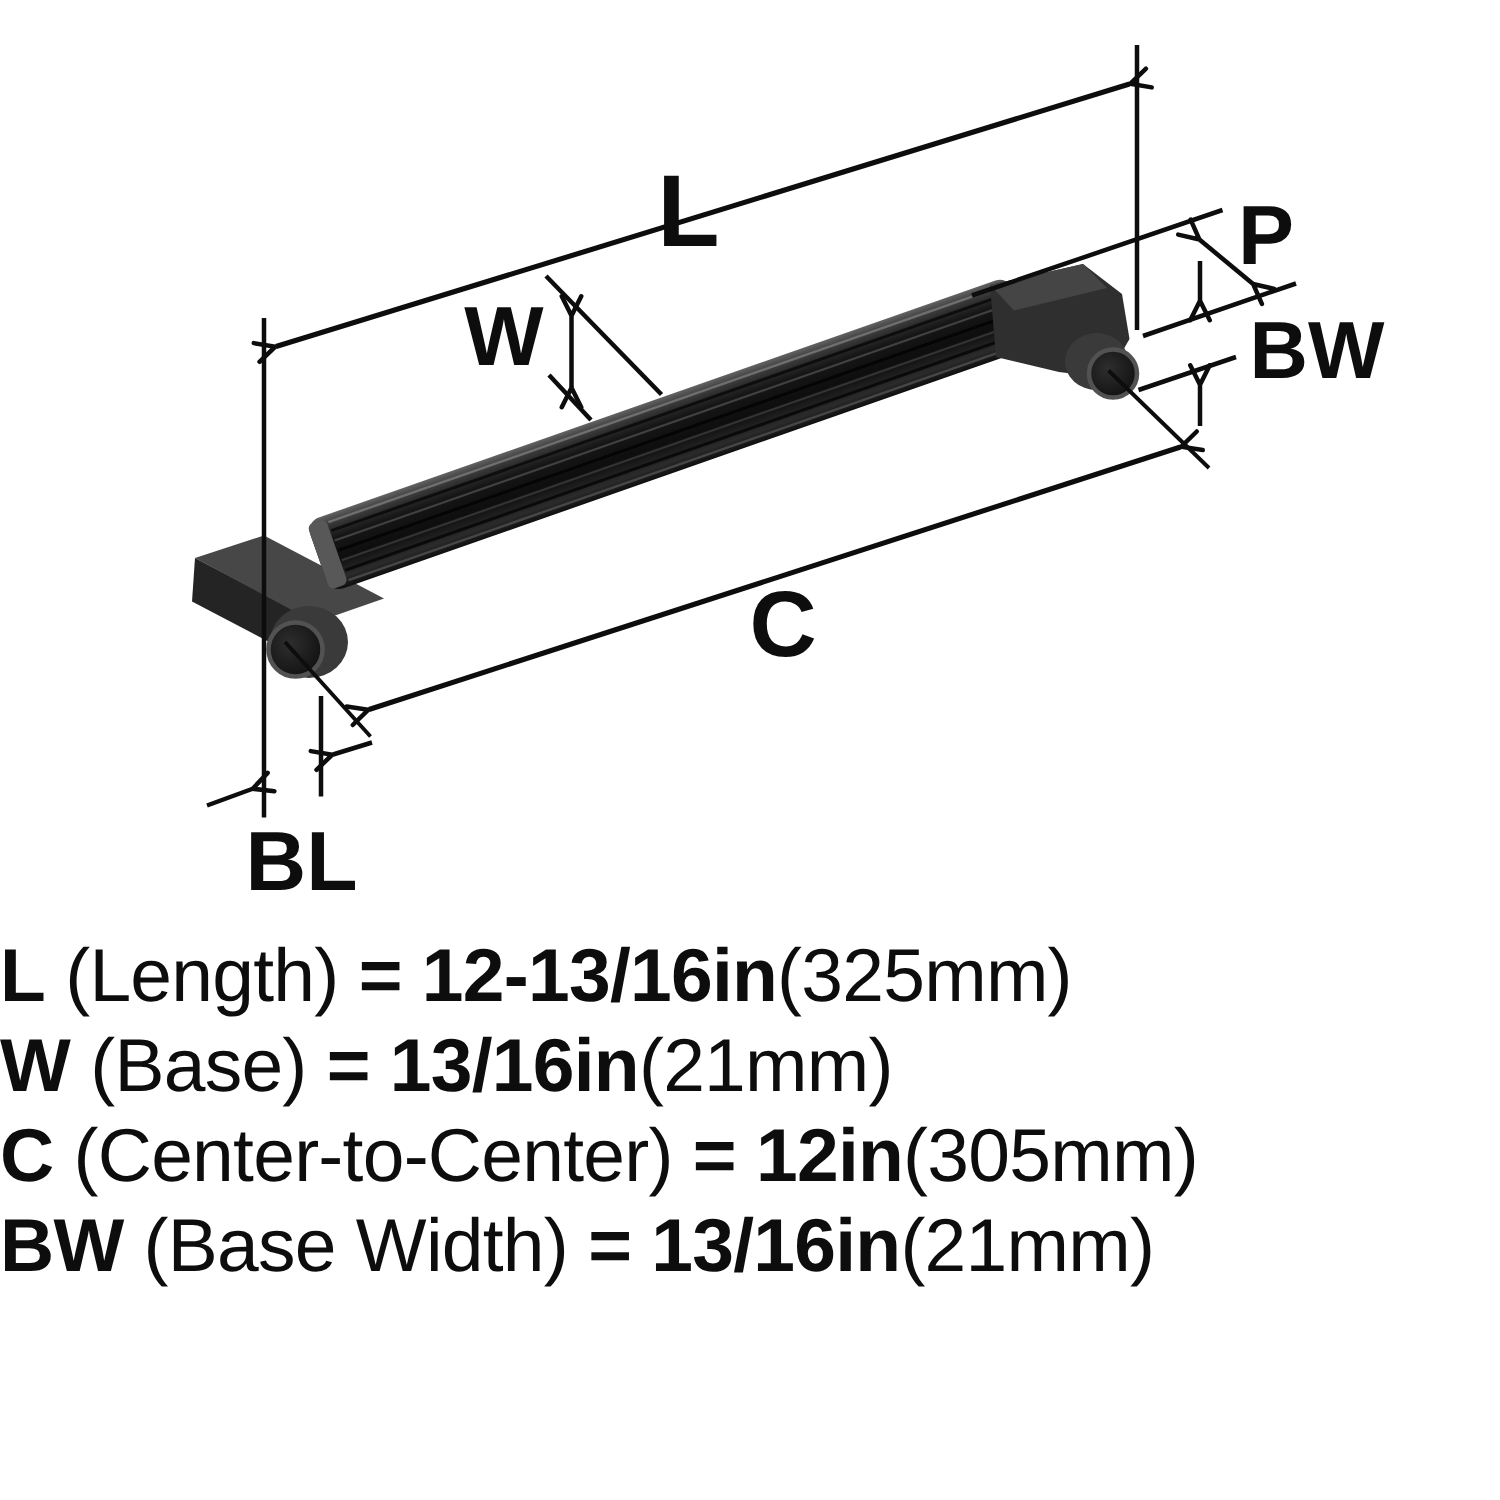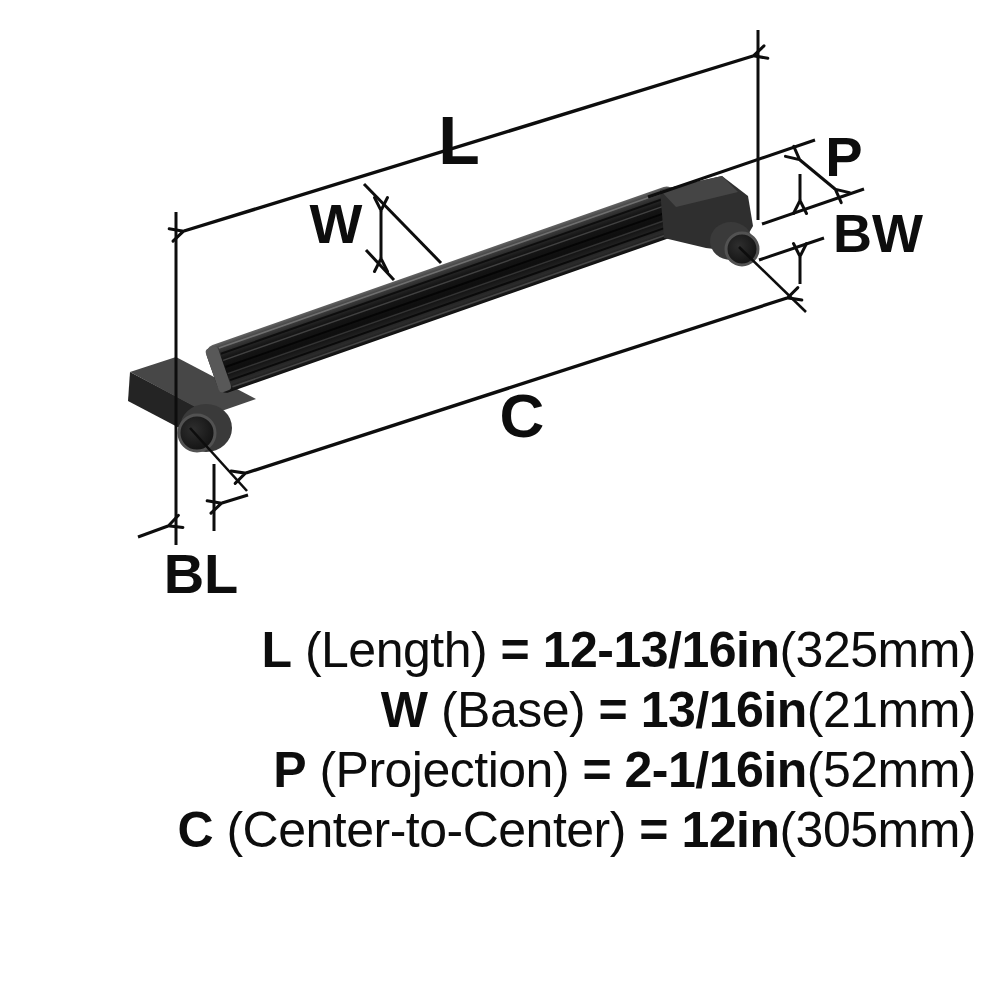--- a/index.html
+++ b/index.html
@@ -7,7 +7,7 @@
        font-family:"Liberation Sans","DejaVu Sans",sans-serif;color:#0d0d0d;}
   .canvas{position:absolute;inset:0;background:#fff;}
   svg text{font-family:"Liberation Sans","DejaVu Sans",sans-serif;font-weight:700;fill:#0d0d0d;}
-  .specs{position:absolute;left:0;top:620px;width:976px;text-align:right;}
+  .specs{position:absolute;left:0;top:620px;width:976px;text-align:left;}
   .spec-line{height:60px;line-height:60px;font-size:50px;letter-spacing:-0.5px;
              white-space:nowrap;color:#0d0d0d;}
   .sb{font-weight:700;}

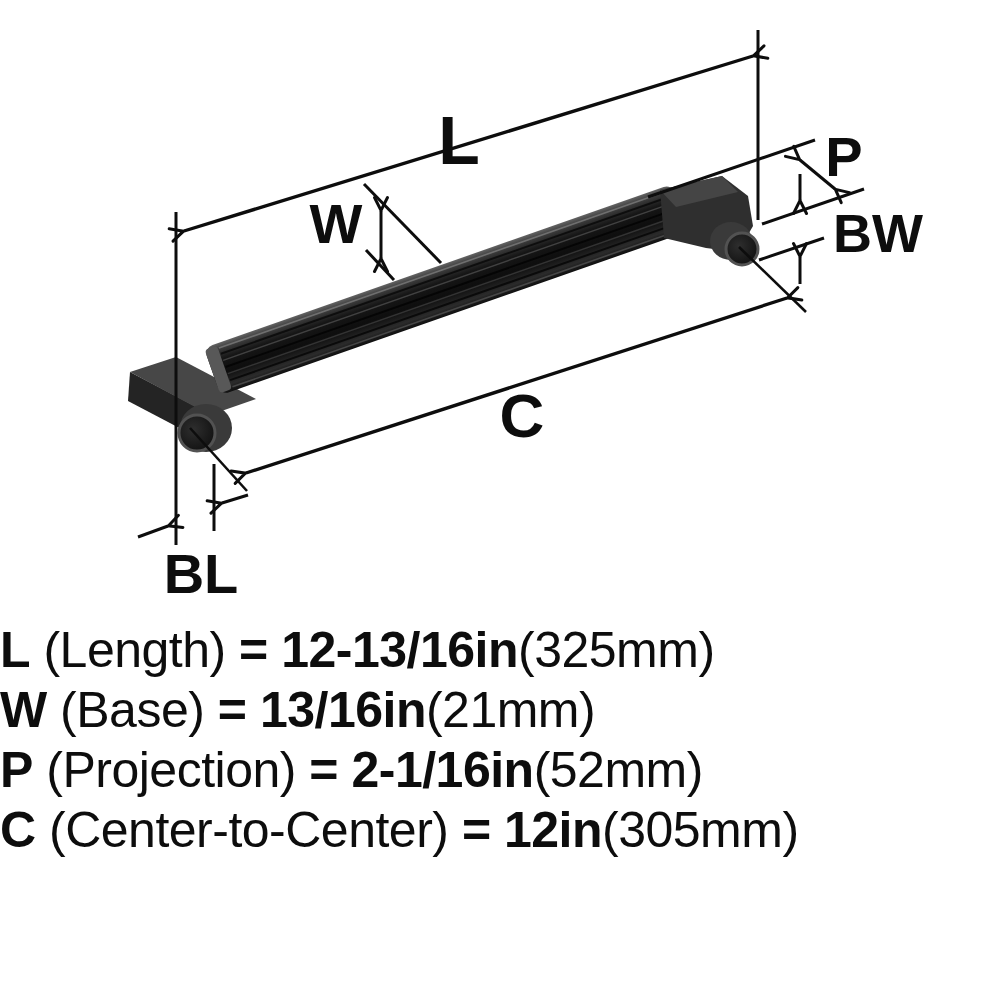--- a/index.html
+++ b/index.html
@@ -117,7 +117,6 @@
 <div class="specs">
   <div class="spec-line"><span class="sb">L</span> <span class="sr">(Length)</span> <span class="sb">=</span> <span class="sb">12-13/16in</span><span class="sr">(325mm)</span></div>
   <div class="spec-line"><span class="sb">W</span> <span class="sr">(Base)</span> <span class="sb">=</span> <span class="sb">13/16in</span><span class="sr">(21mm)</span></div>
-  <div class="spec-line"><span class="sb">P</span> <span class="sr">(Projection)</span> <span class="sb">=</span> <span class="sb">2-1/16in</span><span class="sr">(52mm)</span></div>
   <div class="spec-line"><span class="sb">C</span> <span class="sr">(Center-to-Center)</span> <span class="sb">=</span> <span class="sb">12in</span><span class="sr">(305mm)</span></div>
 </div>
 </div>

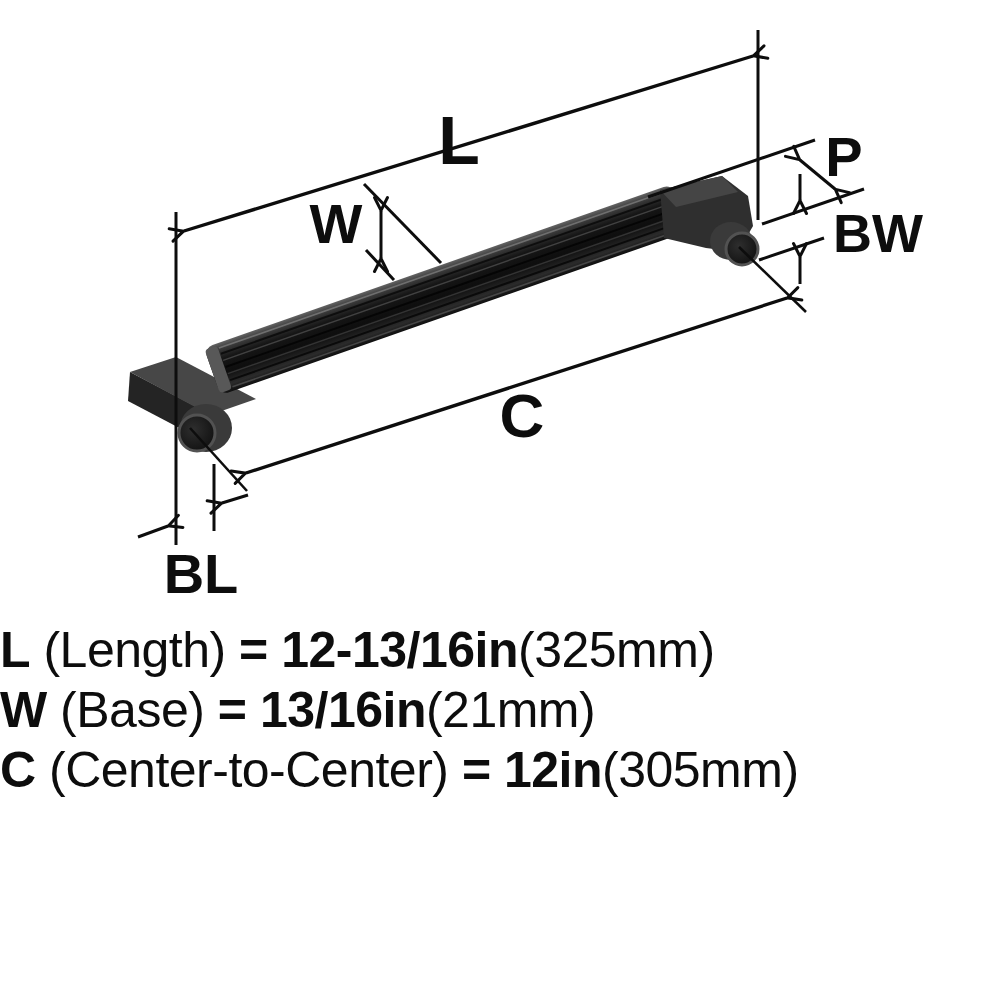--- a/index.html
+++ b/index.html
@@ -118,6 +118,7 @@
   <div class="spec-line"><span class="sb">L</span> <span class="sr">(Length)</span> <span class="sb">=</span> <span class="sb">12-13/16in</span><span class="sr">(325mm)</span></div>
   <div class="spec-line"><span class="sb">W</span> <span class="sr">(Base)</span> <span class="sb">=</span> <span class="sb">13/16in</span><span class="sr">(21mm)</span></div>
   <div class="spec-line"><span class="sb">C</span> <span class="sr">(Center-to-Center)</span> <span class="sb">=</span> <span class="sb">12in</span><span class="sr">(305mm)</span></div>
+  <div class="spec-line"><span class="sb">BW</span> <span class="sr">(Base Width)</span> <span class="sb">=</span> <span class="sb">13/16in</span><span class="sr">(21mm)</span></div>
 </div>
 </div>
 

